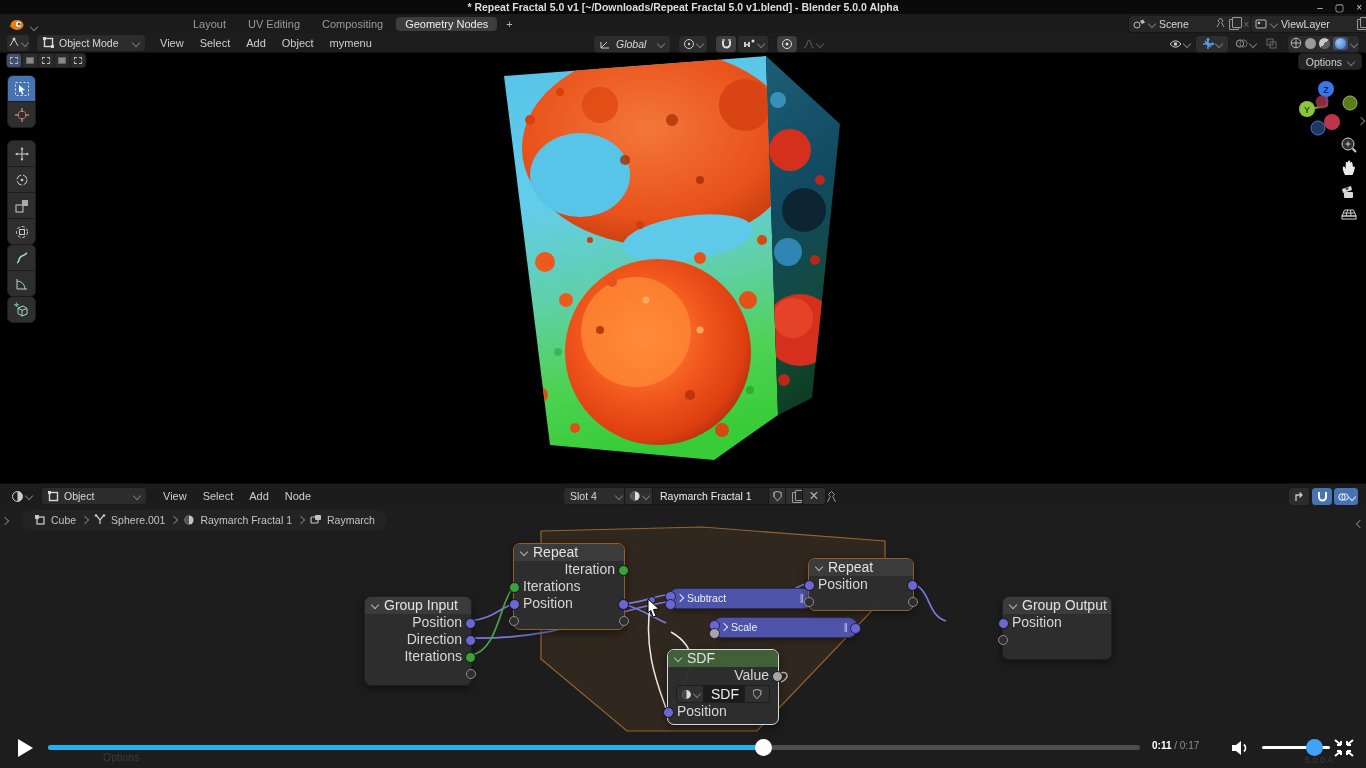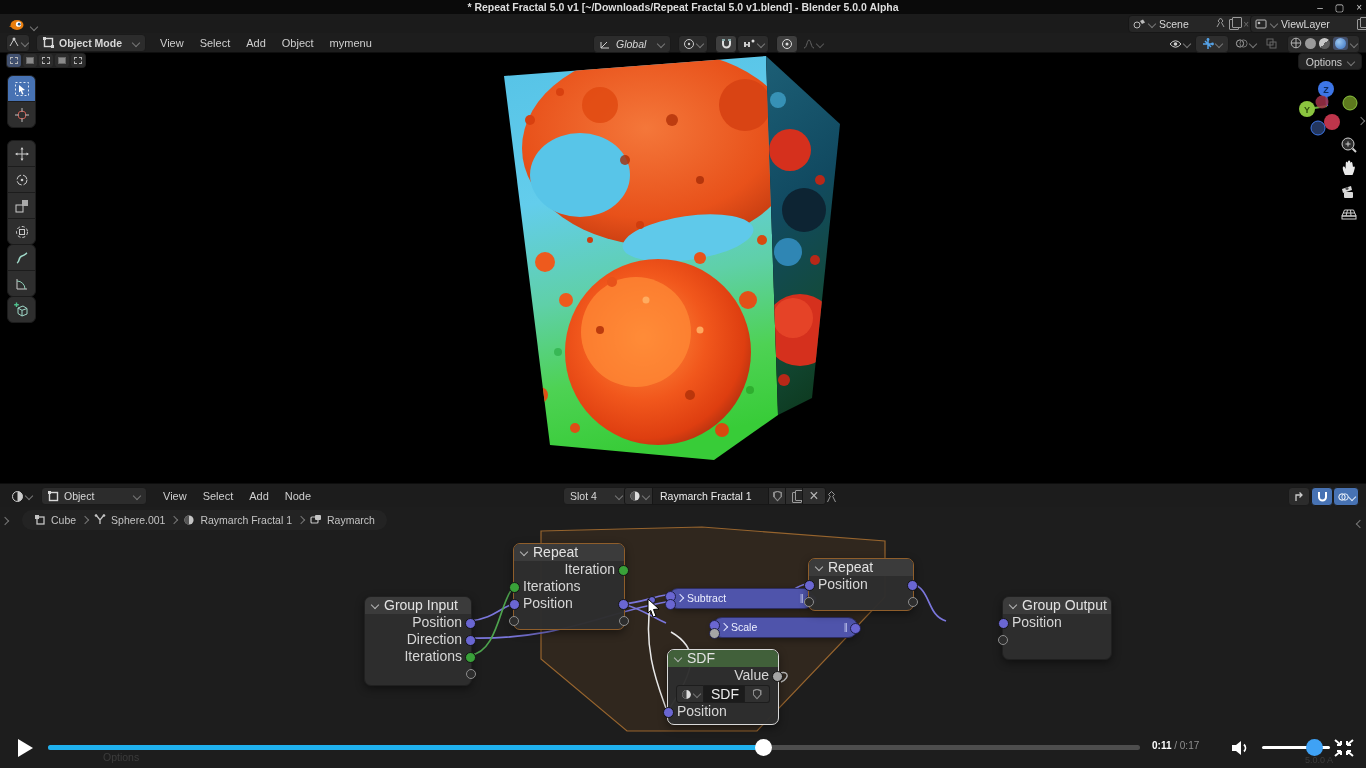--- a/index.html
+++ b/index.html
@@ -129,6 +129,13 @@
     <span class="menu">Render</span>
     <span class="menu">Window</span>
     <span class="menu">Help</span>
+  </div>
+  <div class="abs tabs">
+    <span class="tab">Layout</span>
+    <span class="tab">UV Editing</span>
+    <span class="tab">Compositing</span>
+    <span class="tab active">Geometry Nodes</span>
+    <span class="tab add">+</span>
   </div>
   <div class="abs idwidget" style="left:1128px;width:116px;">
     <span class="miniic">

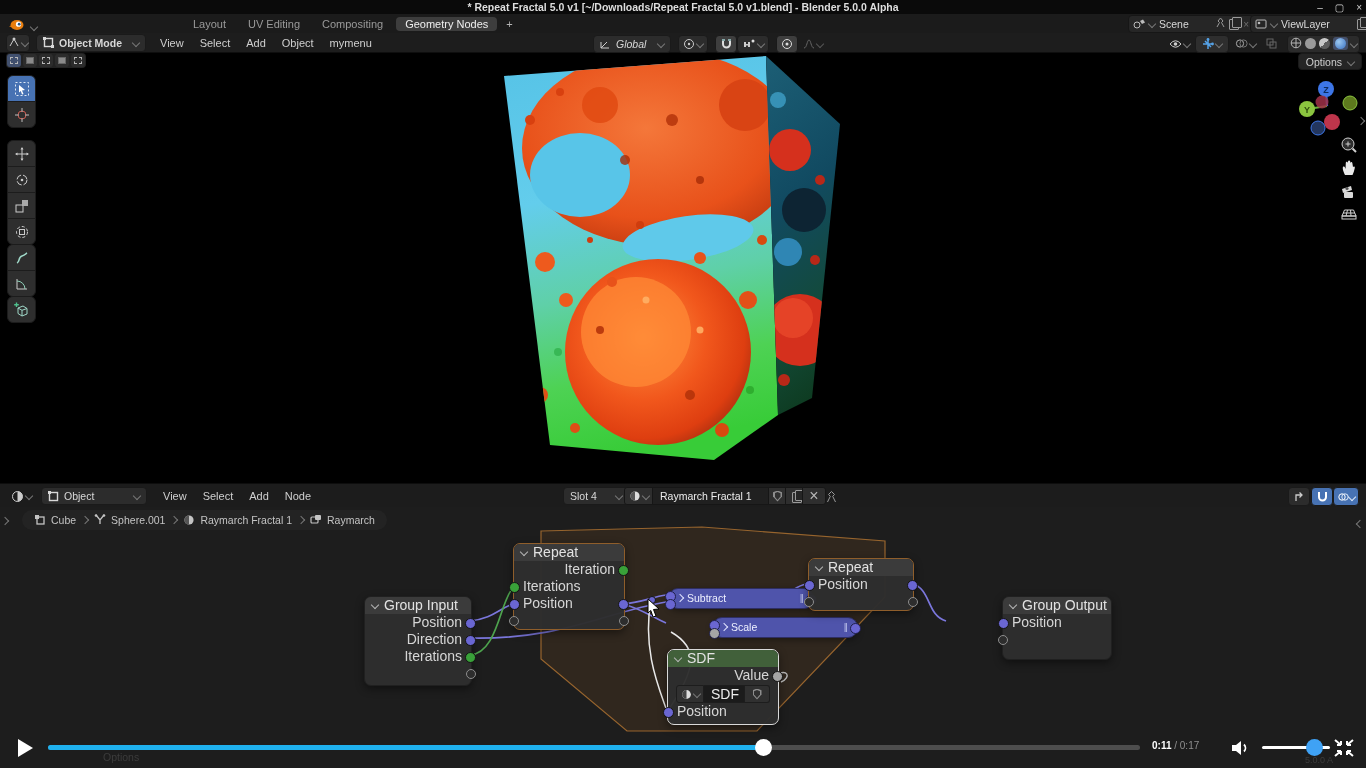--- a/index.html
+++ b/index.html
@@ -174,7 +174,7 @@
         </svg>
       <span class="chev dim"></span>
     </span>
-    <span class="btnw" style="margin-left:6px;width:96px;font-weight:bold;">
+    <span class="btnw" style="margin-left:6px;width:96px;">
       <svg width="11" height="11" viewBox="0 0 11 11">
           <rect x="1.5" y="1.5" width="8" height="8" fill="none" stroke="#d8d8d8" stroke-width="1.4"></rect>
           <rect x="0" y="0" width="3" height="3" fill="#d8d8d8"></rect>

